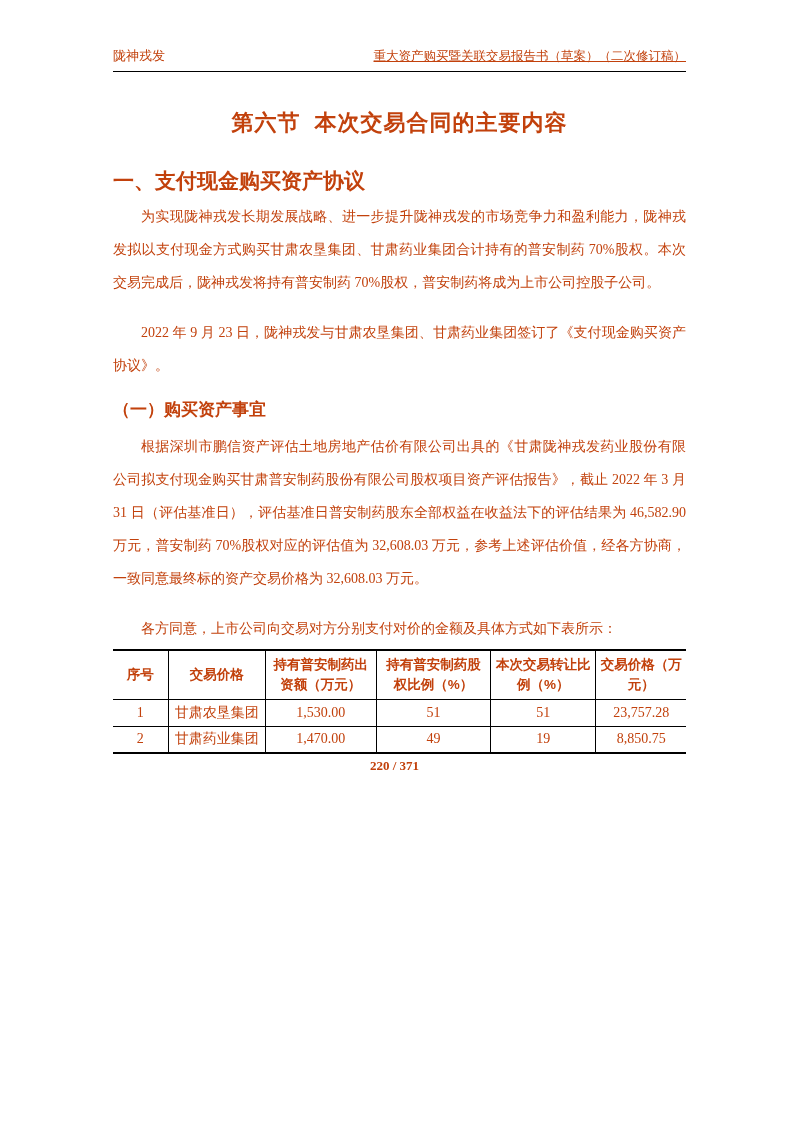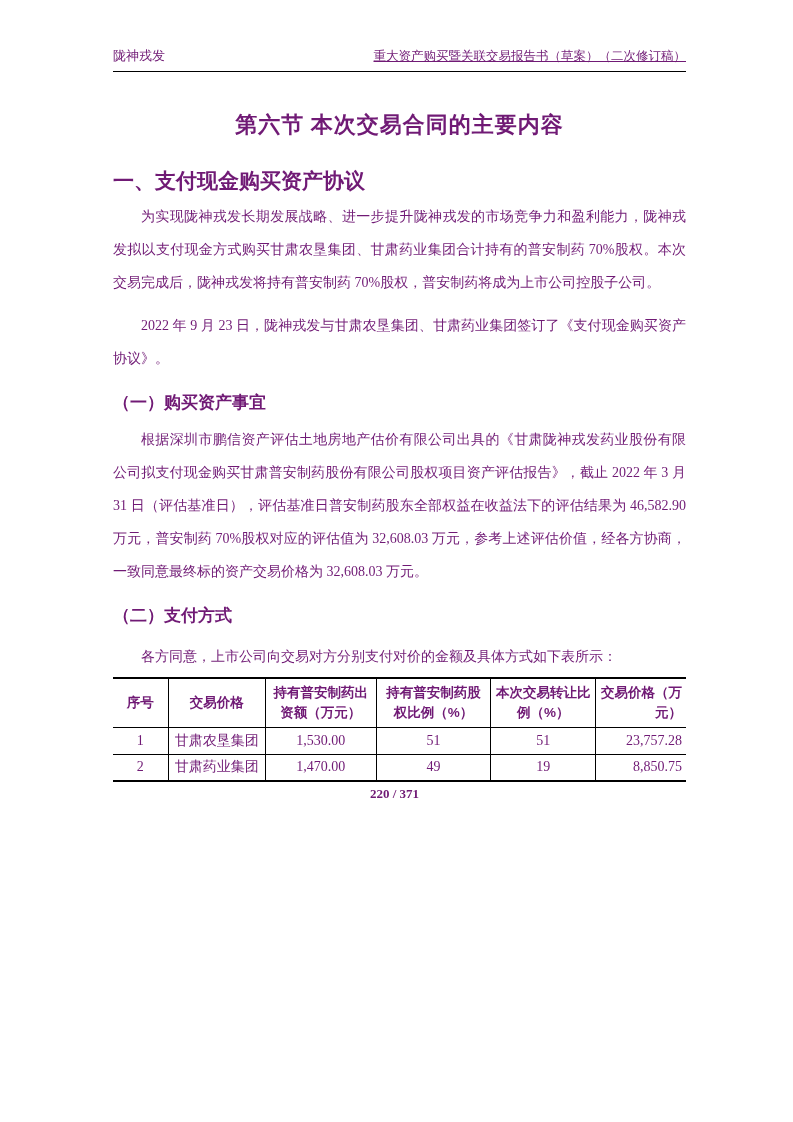--- a/index.html
+++ b/index.html
@@ -9,7 +9,7 @@
     width: 793px;
     height: 1122px;
     background: #ffffff;
-    color: #701a75;
+    color: #c2410c;
     padding: 0 107px 0 113px;
     overflow: hidden;
     font-family: "Liberation Serif", "DejaVu Serif", serif;

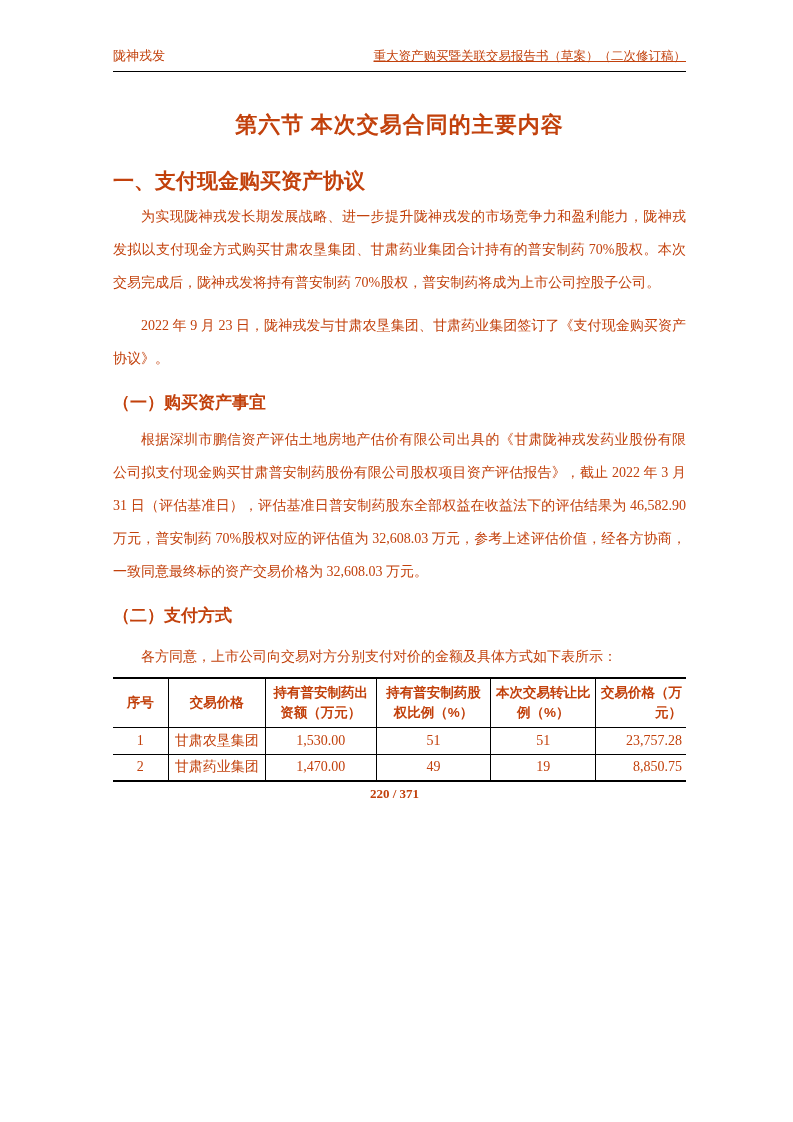--- a/index.html
+++ b/index.html
@@ -31,7 +31,7 @@
   .chapter-title {
     margin-top: 38px;
     text-align: center;
-    font-family: Liberation Serif, serif;
+    font-family: Liberation Mono, monospace;
     font-weight: bold;
     font-size: 22px;
     line-height: 30px;

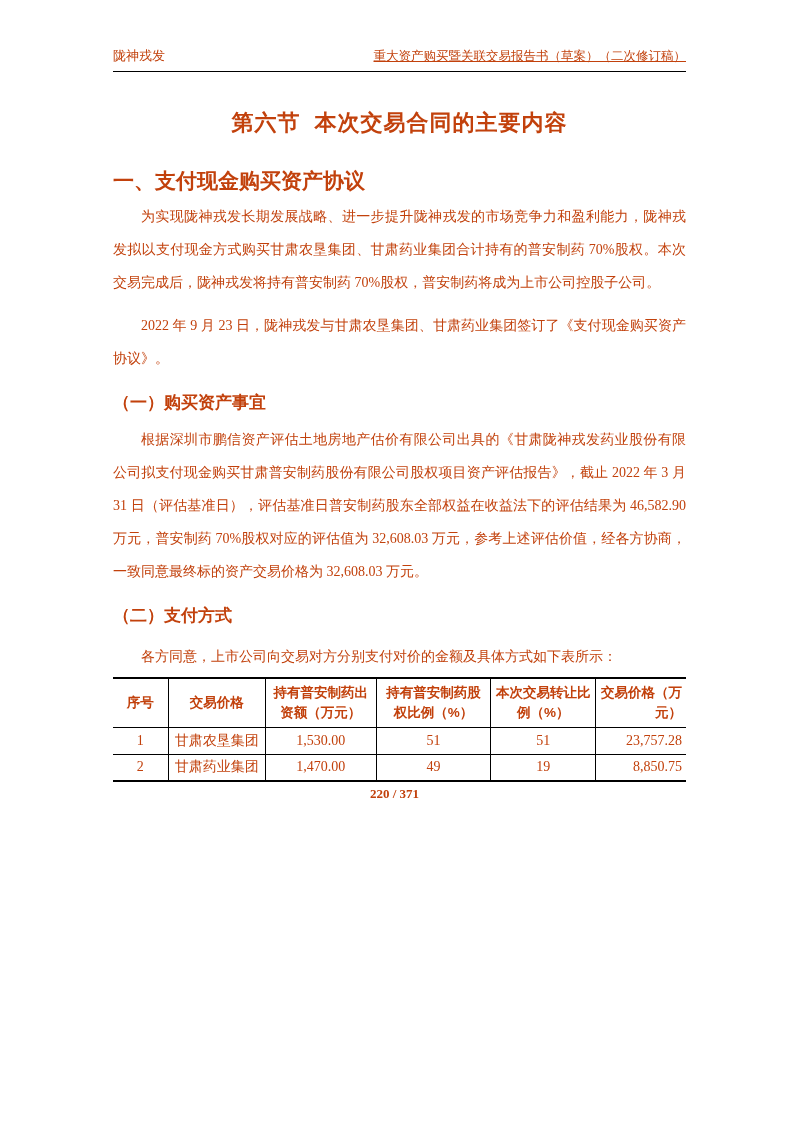--- a/index.html
+++ b/index.html
@@ -62,7 +62,7 @@
     text-indent: 2em;
     margin-top: 6px;
   }
-  .para.gap { margin-top: 10px; }
+  .para.gap { margin-top: 17px; }
 
   
   table.pay-table {

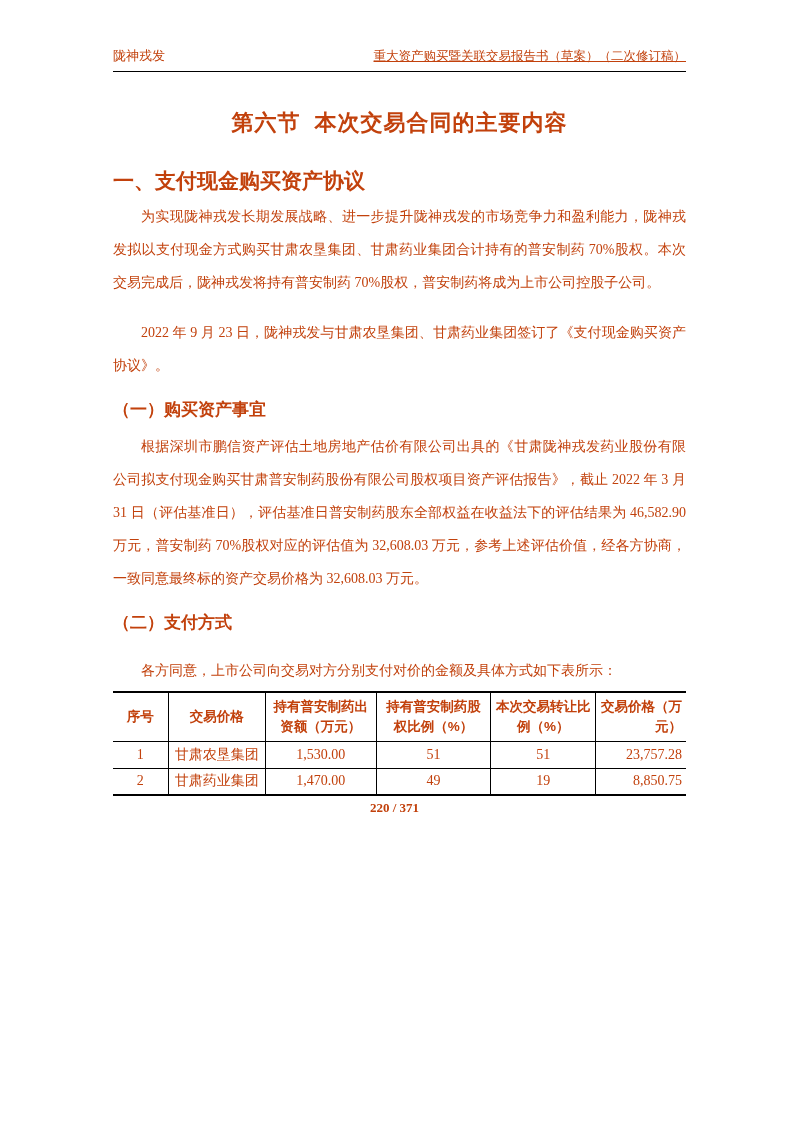--- a/index.html
+++ b/index.html
@@ -135,7 +135,6 @@
 
   <p class="para">根据深圳市鹏信资产评估土地房地产估价有限公司出具的《甘肃陇神戎发药业股份有限公司拟支付现金购买甘肃普安制药股份有限公司股权项目资产评估报告》，截止 2022 年 3 月 31 日（评估基准日），评估基准日普安制药股东全部权益在收益法下的评估结果为 46,582.90 万元，普安制药 70%股权对应的评估值为 32,608.03 万元，参考上述评估价值，经各方协商，一致同意最终标的资产交易价格为 32,608.03 万元。</p>
 
-  <div class="h-level2">（二）支付方式</div>
 
   <p class="para gap">各方同意，上市公司向交易对方分别支付对价的金额及具体方式如下表所示：</p>
 

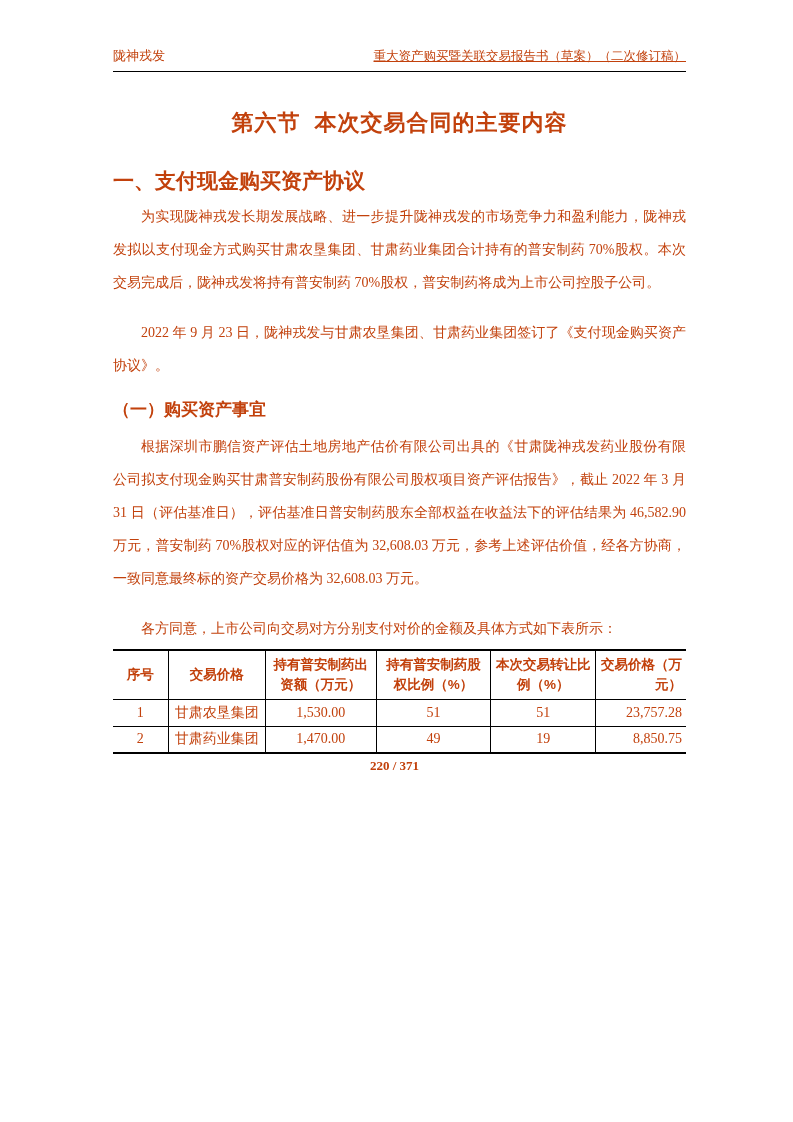--- a/index.html
+++ b/index.html
@@ -79,7 +79,7 @@
     vertical-align: middle;
   }
   table.pay-table th:first-child, table.pay-table td:first-child { border-left: none; }
-  table.pay-table th:last-child, table.pay-table td:last-child { border-right: none; text-align: right; }
+  table.pay-table th:last-child, table.pay-table td:last-child { border-right: none; }
   table.pay-table tr:first-child th { border-top: none; }
   table.pay-table tr:last-child td { border-bottom: none; }
   table.pay-table th {

